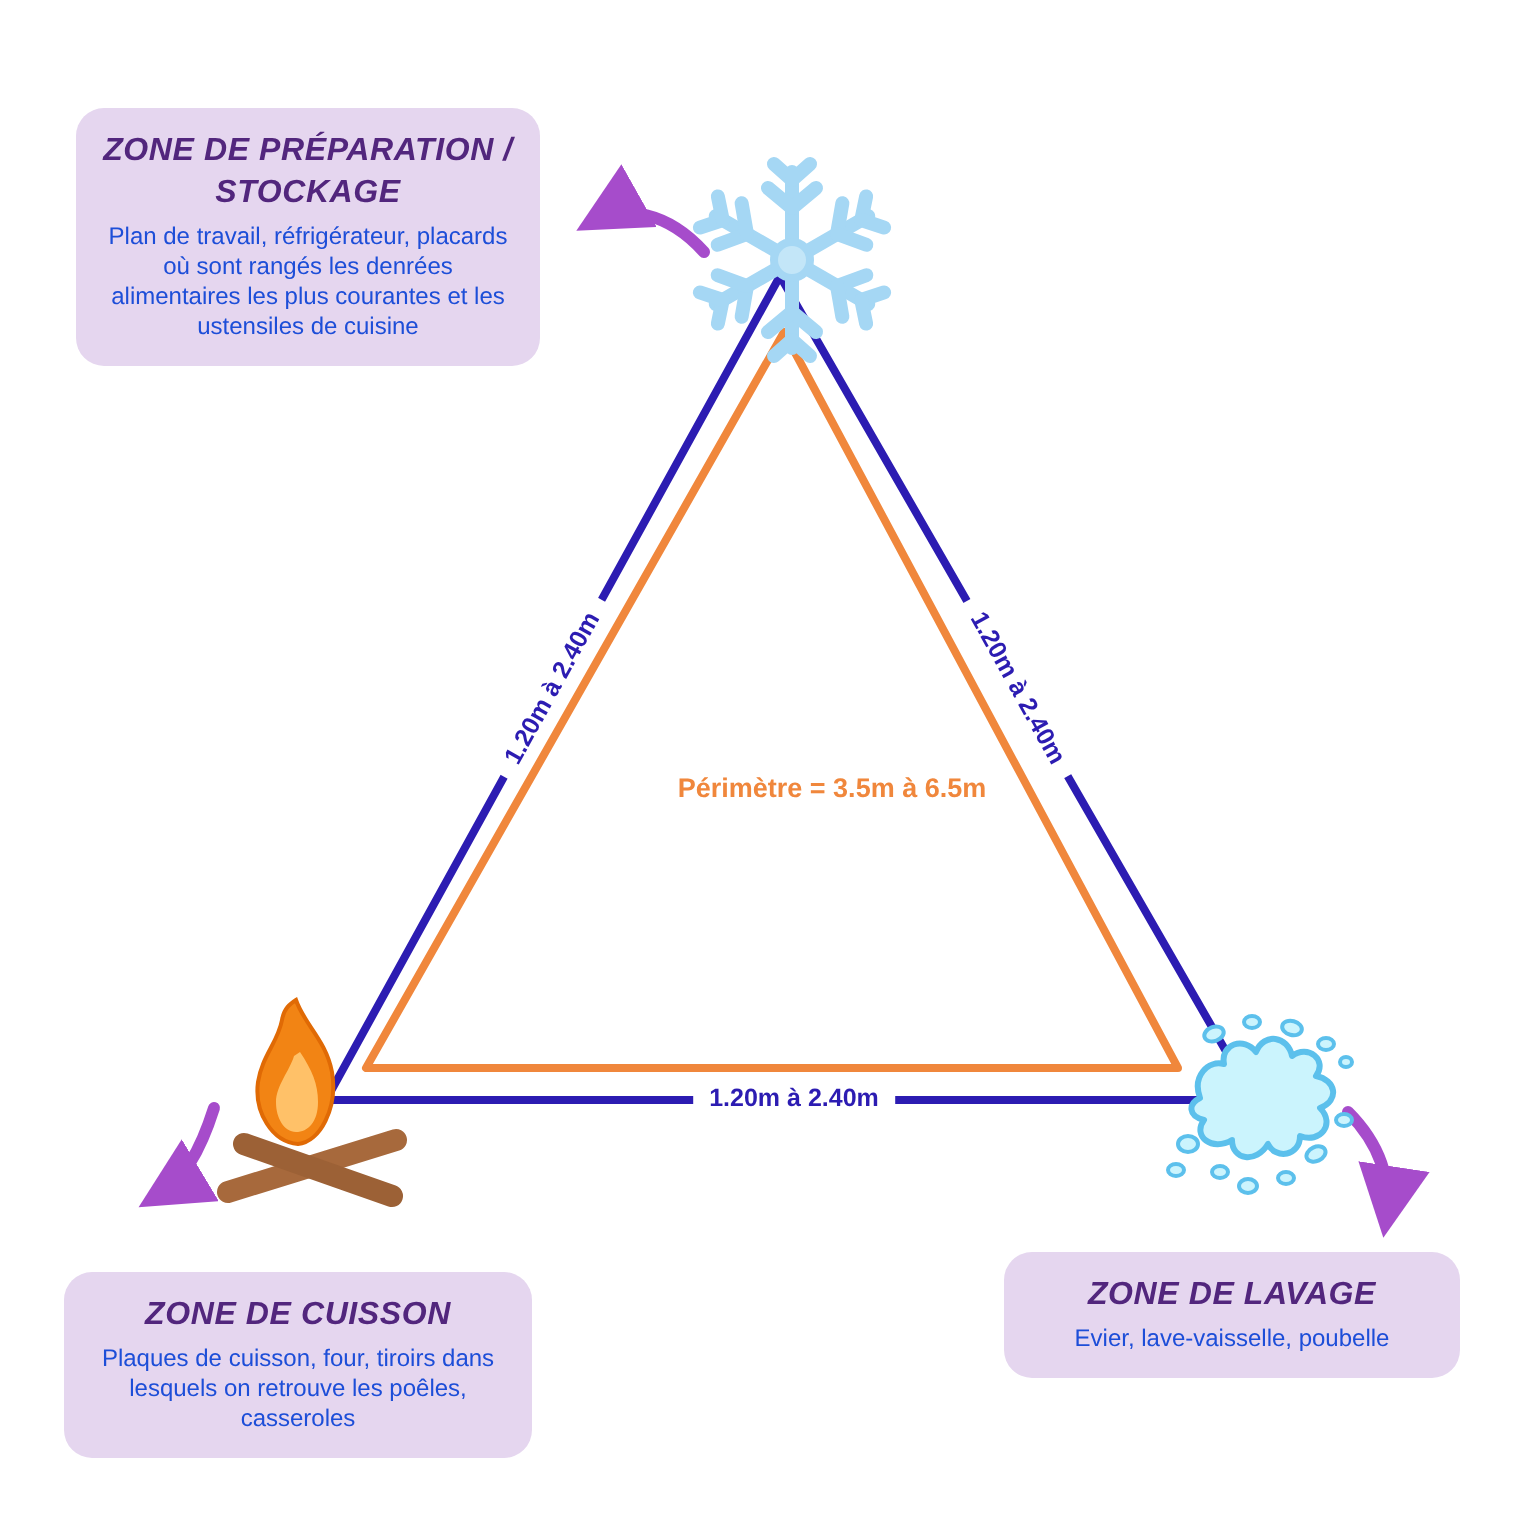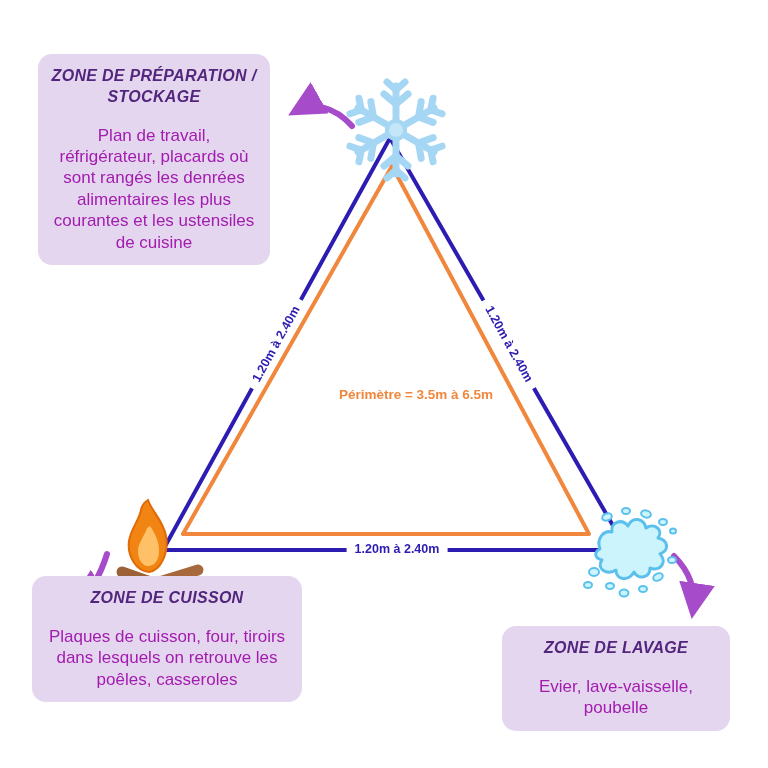--- a/index.html
+++ b/index.html
@@ -19,7 +19,7 @@
     color:#52267d; letter-spacing:.3px;font-style:italic;
   }
   .zone-desc {
-    font-size:17px; line-height:1.26; color:#a21caf; margin-top:17px;
+    font-size:12px; line-height:1.26; color:#1d4ed8; margin-top:3px;
   }
   #box-preparation { left:38px;  top:54px;  width:232px; }
   #box-cuisson     { left:32px;  top:576px; width:270px; }

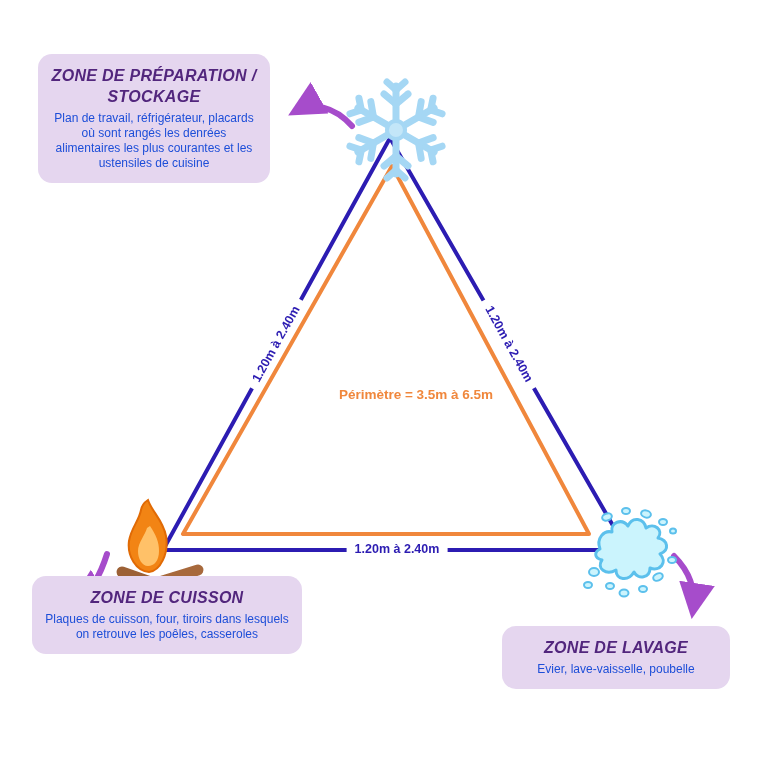--- a/index.html
+++ b/index.html
@@ -22,7 +22,7 @@
     font-size:12px; line-height:1.26; color:#1d4ed8; margin-top:3px;
   }
   #box-preparation { left:38px;  top:54px;  width:232px; }
-  #box-cuisson     { left:32px;  top:576px; width:270px; }
+  #box-cuisson     { left:32px;  top:636px; width:234px; }
   #box-lavage      { left:502px; top:626px; width:228px; }
 
   .side-label {

